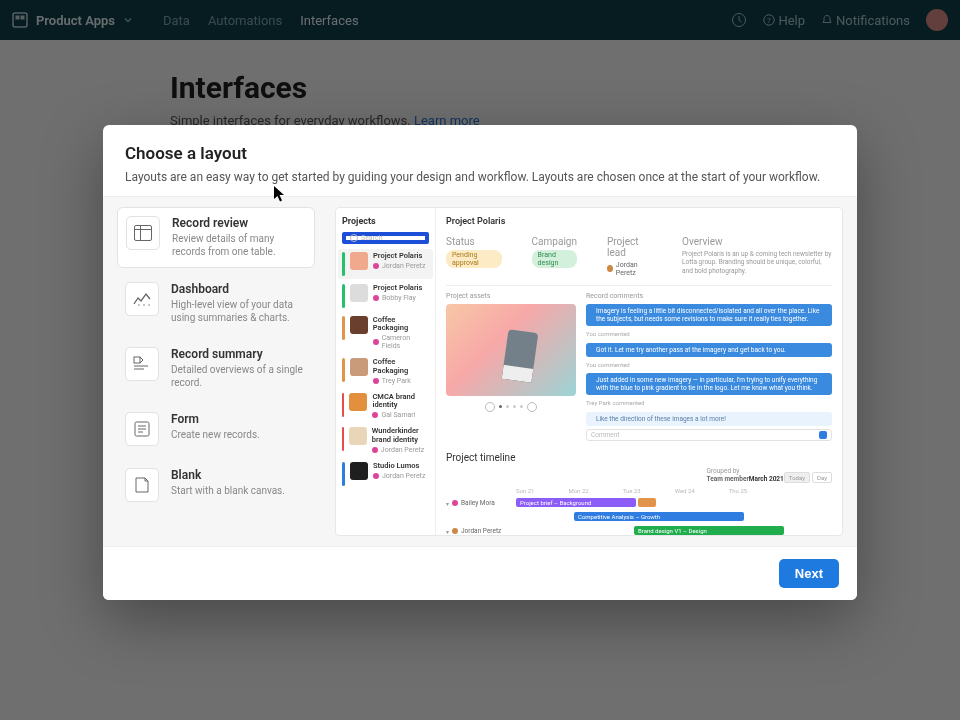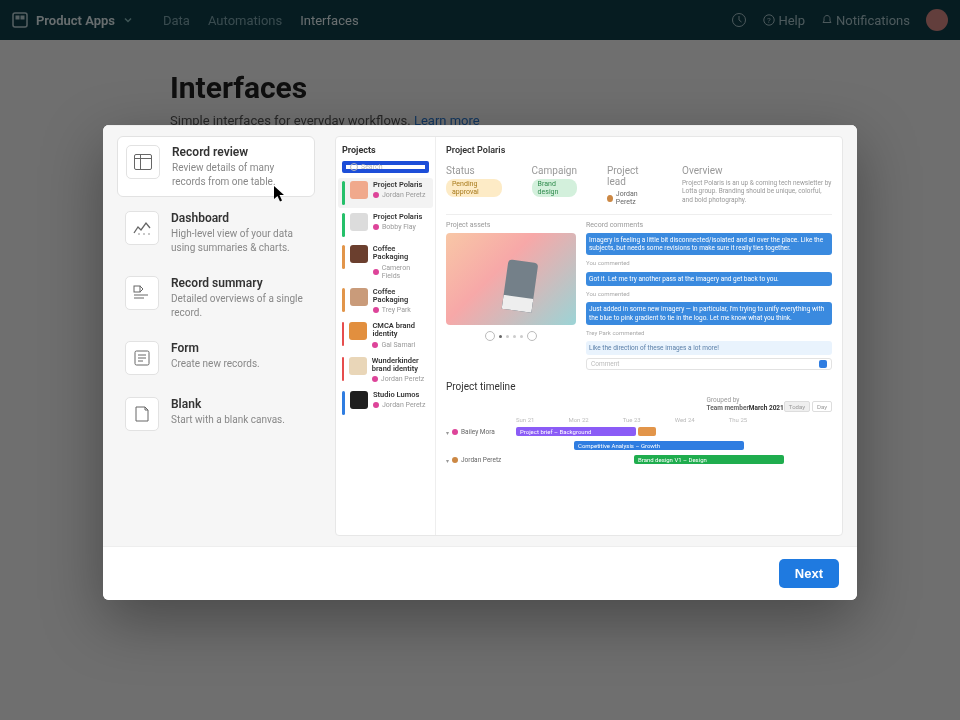--- a/index.html
+++ b/index.html
@@ -218,6 +218,10 @@
 <div class="dim-overlay"></div>
 
 <div class="modal">
+  <div class="modal-header">
+    <h2>Choose a layout</h2>
+    <p>Layouts are an easy way to get started by guiding your design and workflow. Layouts are chosen once at the start of your workflow.</p>
+  </div>
 
   <div class="modal-body">
     <div class="opts">

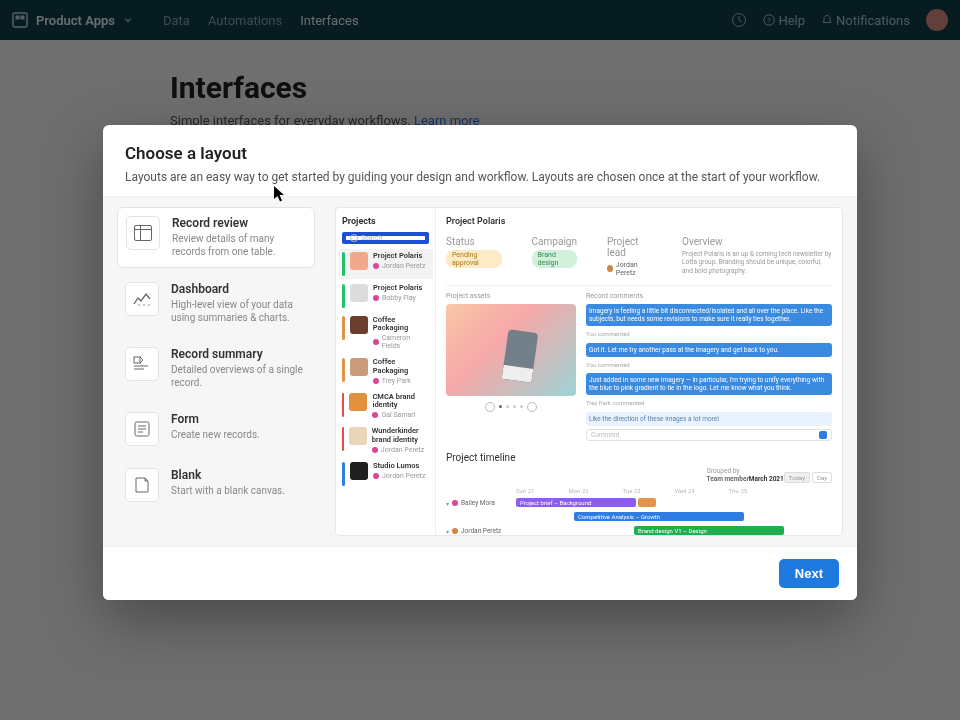--- a/index.html
+++ b/index.html
@@ -120,7 +120,7 @@
   .pv-comments { flex:1; }
   .pv-comments .lab { font-size:7px; color:#999; margin-bottom:4px;}
   .cm {
-    border-radius:3px; padding:3px 3px; margin-bottom:3px; font-size:6.5px;
+    border-radius:3px; padding:3px 10px; margin-bottom:3px; font-size:6.5px;
     color:#fff; line-height:1.25;
   }
   .cm.blue { background:#3a8adf; }

